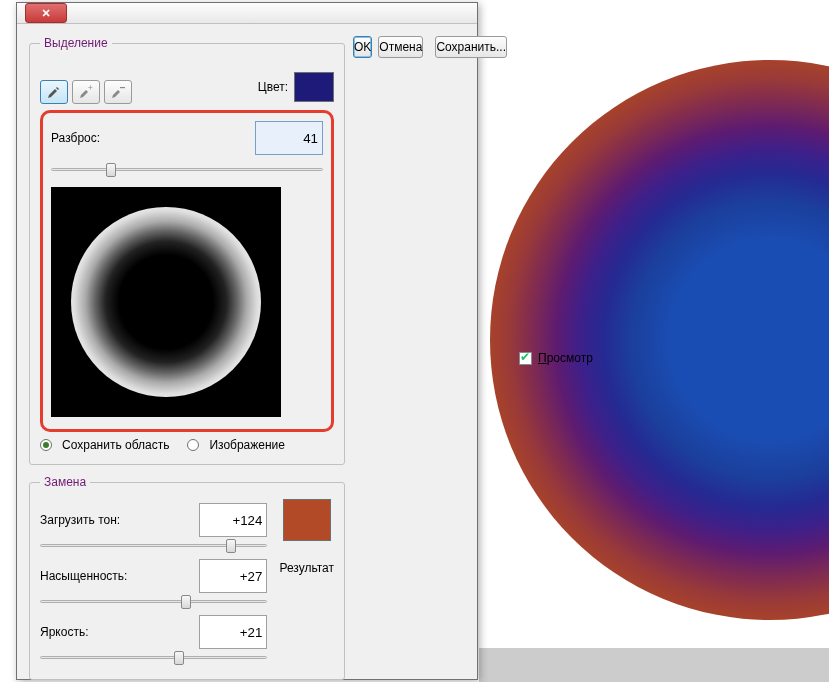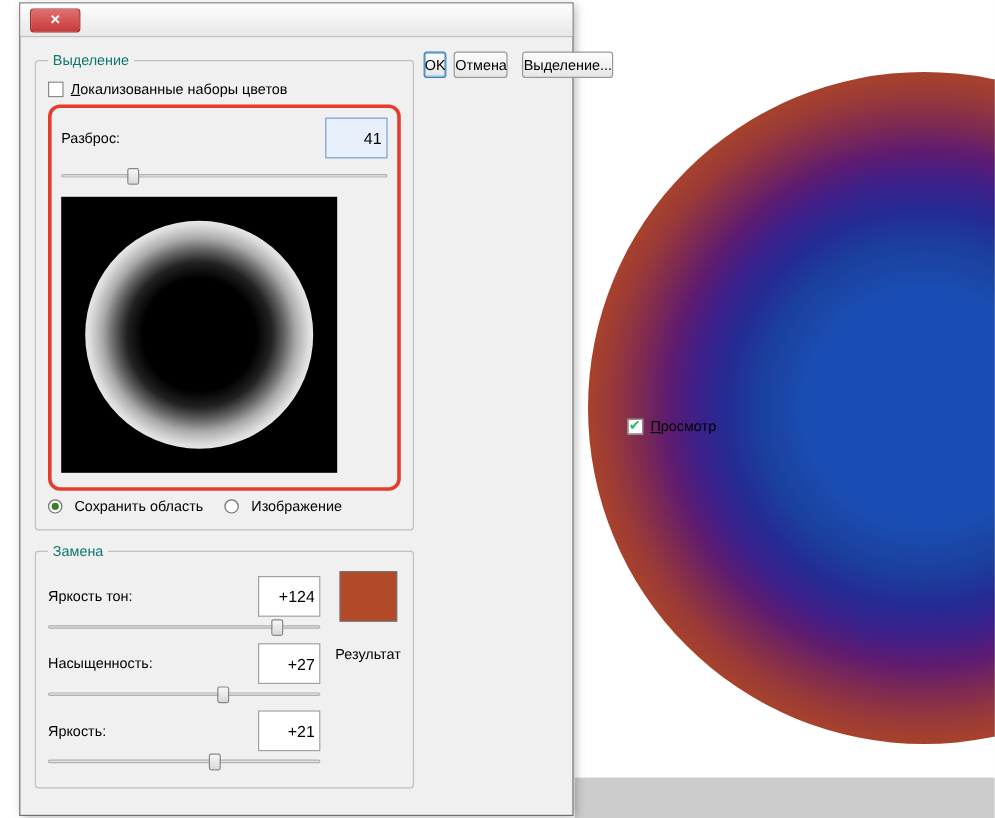--- a/index.html
+++ b/index.html
@@ -77,7 +77,7 @@
     padding: 10px 10px 12px 10px;
     margin: 0;
   }
-  legend { padding: 0 4px; color: #0f766e; }
+  legend { padding: 0 4px; color: #701a75; }
   .row { display: flex; align-items: center; gap: 6px; }
   .chk { width: 13px; height: 13px; border: 1px solid #8a8a8a; background: #fff; display: inline-block; position: relative; }
   .chk.checked::after{ content:'✔'; position:absolute; left:0; top:-3px; font-size:12px; color:#2b6; }

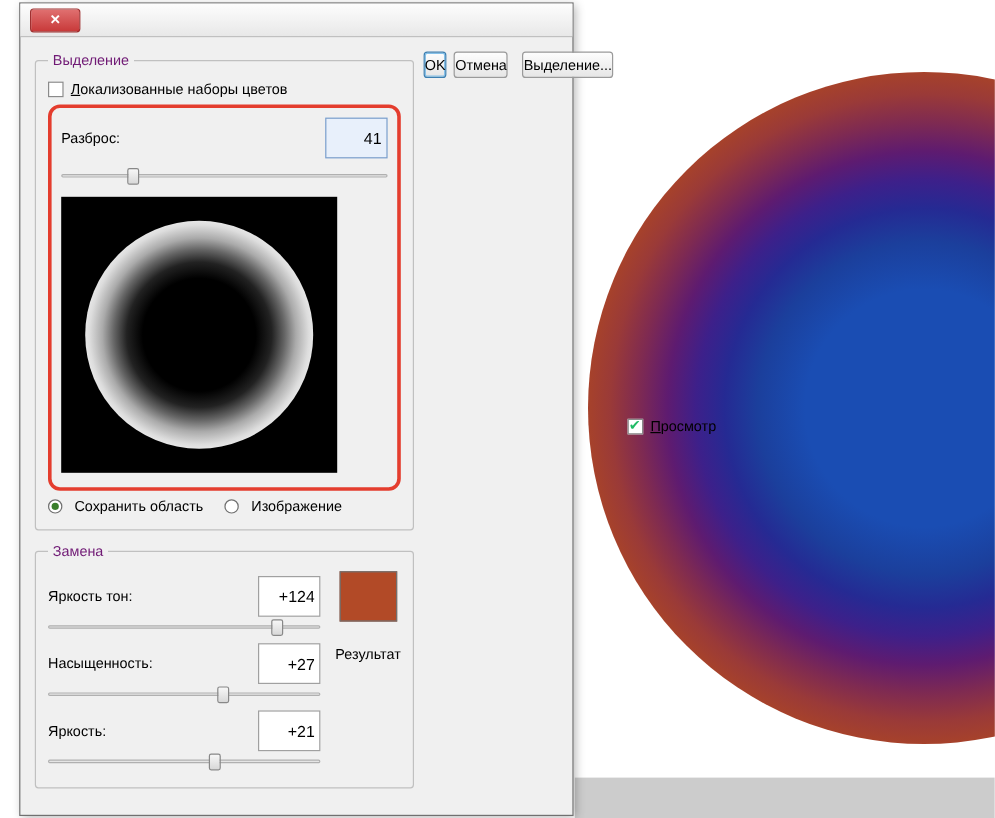--- a/index.html
+++ b/index.html
@@ -254,7 +254,7 @@
       <div class="btn primary">OK</div>
       <div class="btn">Отмена</div>
       <div style="height:10px"></div>
-      <div class="btn">Выделение...</div>
+      <div class="btn">Сохранить...</div>
       <div style="height:10px"></div>
       <label class="row" style="justify-content:flex-start">
         <span class="chk checked"></span>

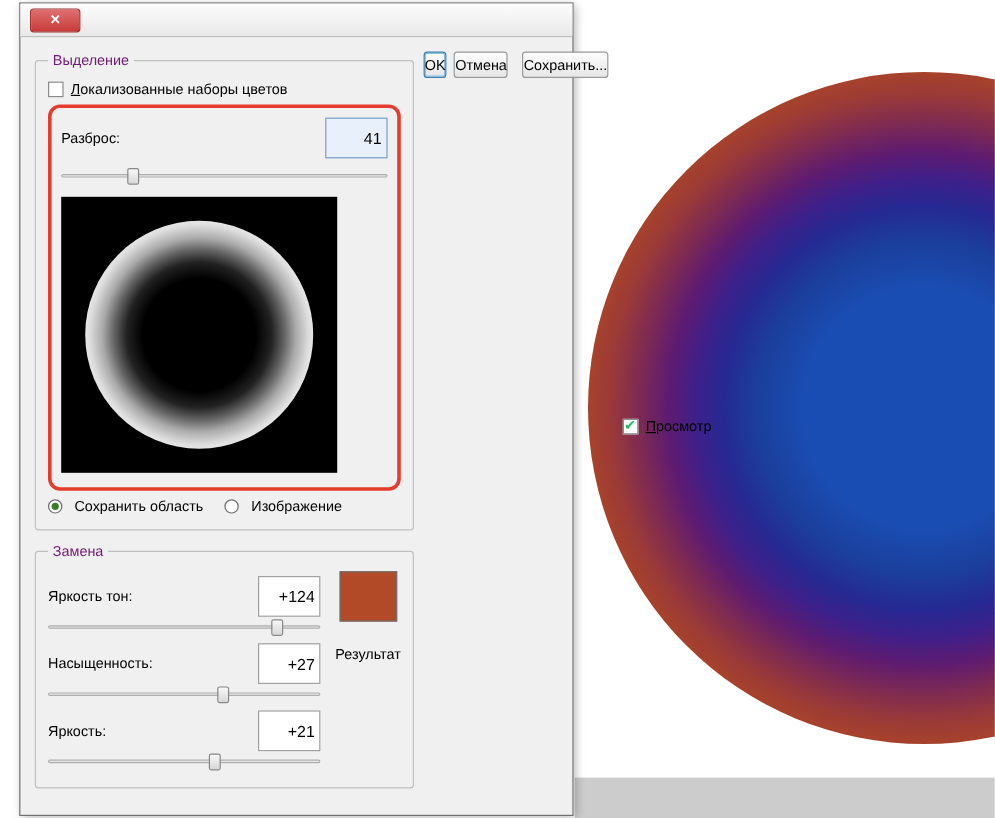--- a/index.html
+++ b/index.html
@@ -182,10 +182,6 @@
     <div class="left-col">
       <fieldset>
         <legend>Выделение</legend>
-        <div class="row">
-          <span class="chk"></span>
-          <span><span class="underline-letter">Л</span>окализованные наборы цветов</span>
-        </div>
 
         <div class="highlight-box">
           <div class="fuzz-row">

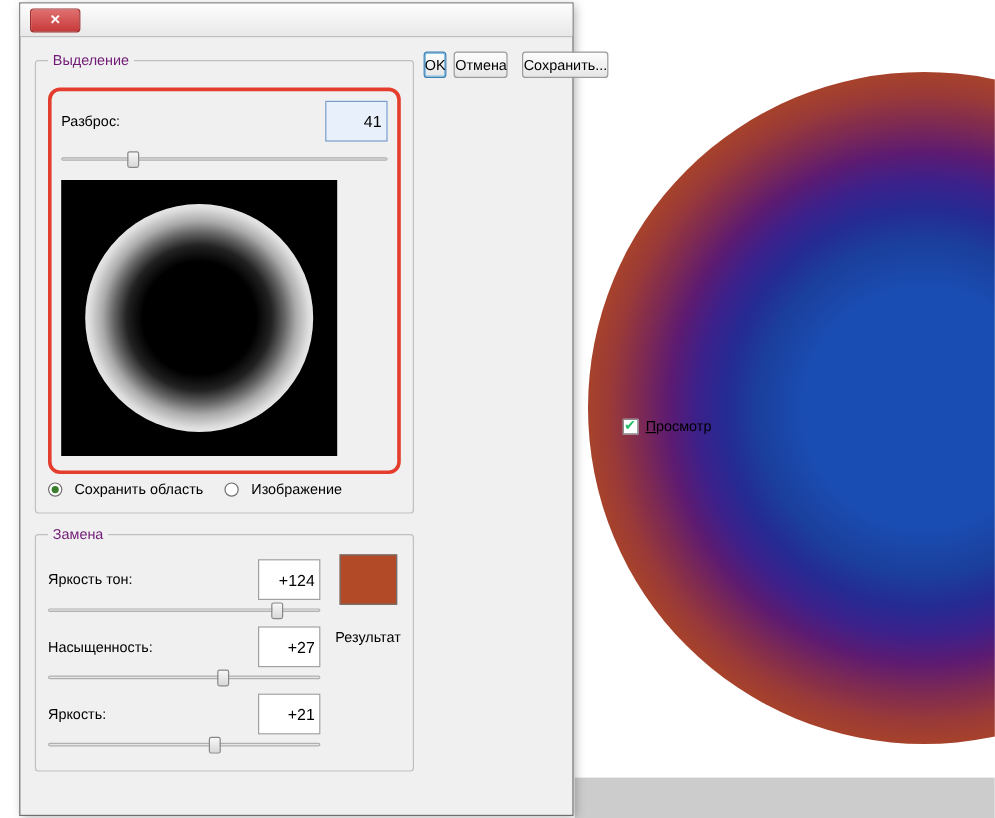--- a/index.html
+++ b/index.html
@@ -182,6 +182,32 @@
     <div class="left-col">
       <fieldset>
         <legend>Выделение</legend>
+        <div class="row" style="margin-top:10px; justify-content:space-between;">
+          <div class="eyedrop-group">
+            <div class="tool-btn active">
+              <svg class="eyedrop-svg" viewBox="0 0 16 16">
+                  <path d="M2 14l1-3 6-6 2 2-6 6-3 1z" fill="#555"></path>
+                  <path d="M11 3l2 2-1 1-2-2z" fill="#555"></path>
+                </svg>
+            </div>
+            <div class="tool-btn">
+              <svg class="eyedrop-svg" viewBox="0 0 16 16">
+                  <path d="M2 14l1-3 5-5 2 2-5 5-3 1z" fill="#888"></path>
+                  <path d="M12 2h1v3h3v1h-3v3h-1V6H9V5h3z" fill="#888" transform="scale(.6) translate(8 0)"></path>
+                </svg>
+            </div>
+            <div class="tool-btn">
+              <svg class="eyedrop-svg" viewBox="0 0 16 16">
+                  <path d="M2 14l1-3 5-5 2 2-5 5-3 1z" fill="#888"></path>
+                  <rect x="10" y="3" width="5" height="1.2" fill="#888"></rect>
+                </svg>
+            </div>
+          </div>
+          <div class="row">
+            <span>Цвет:</span>
+            <div class="color-swatch" style="background:#1e1a7a"></div>
+          </div>
+        </div>
 
         <div class="highlight-box">
           <div class="fuzz-row">

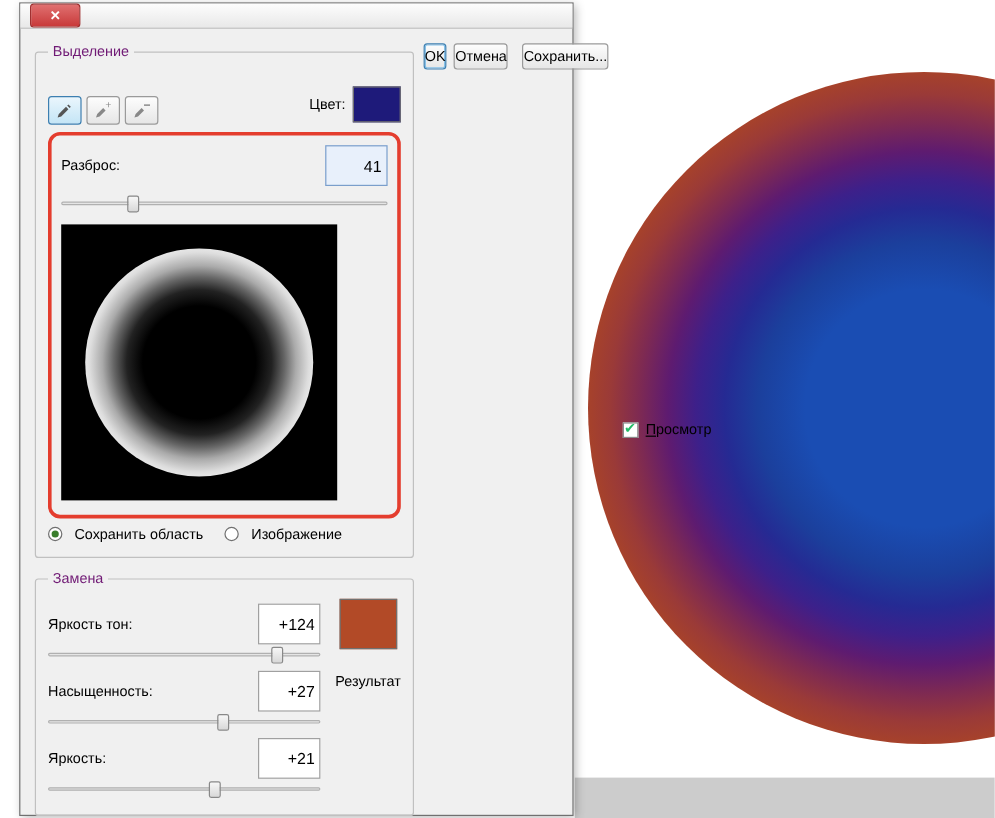--- a/index.html
+++ b/index.html
@@ -103,7 +103,7 @@
   }
   .fuzz-row { display: flex; align-items: center; justify-content: space-between; }
   .num-input {
-    width: 52px; height: 20px;
+    width: 68px; height: 20px;
     border: 1px solid #7a9ecb;
     background: #e8f0fb;
     text-align: right;

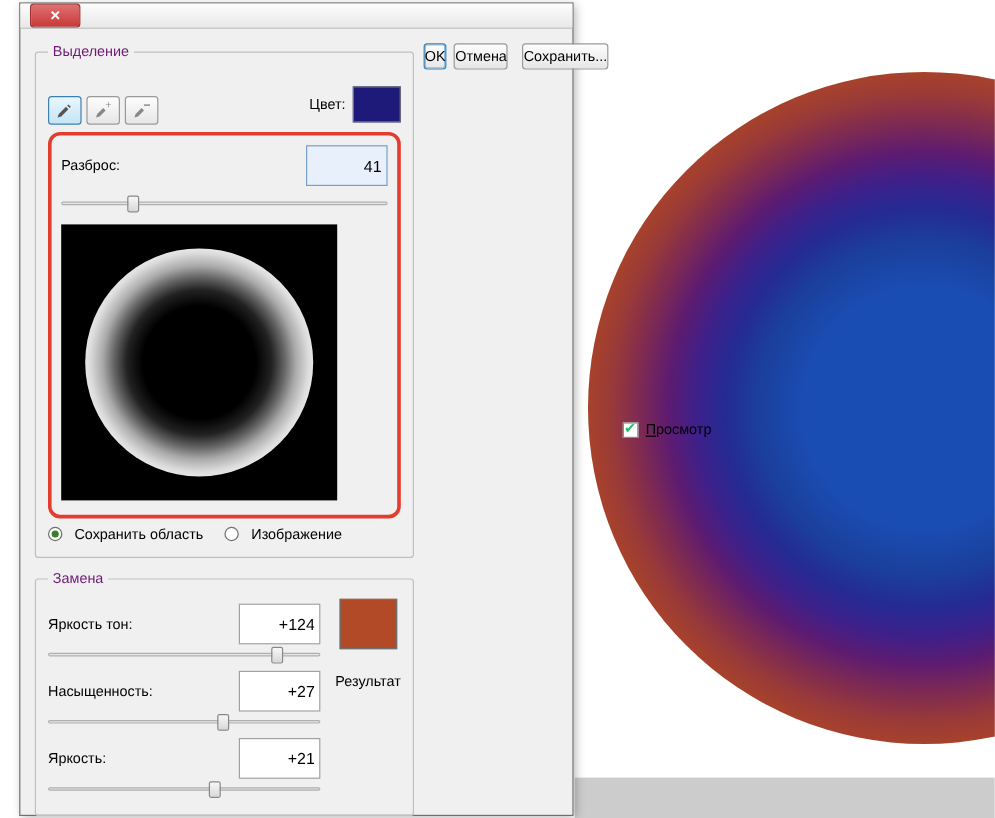--- a/index.html
+++ b/index.html
@@ -240,7 +240,7 @@
         <div style="display:flex; gap:12px;">
           <div style="flex:1;">
             <div class="replace-row">
-              <span class="replace-label">Яркость тон:</span>
+              <span class="replace-label">Загрузить тон:</span>
               <input class="num-input plain" value="+124" style="">
             </div>
             <div class="slider">

